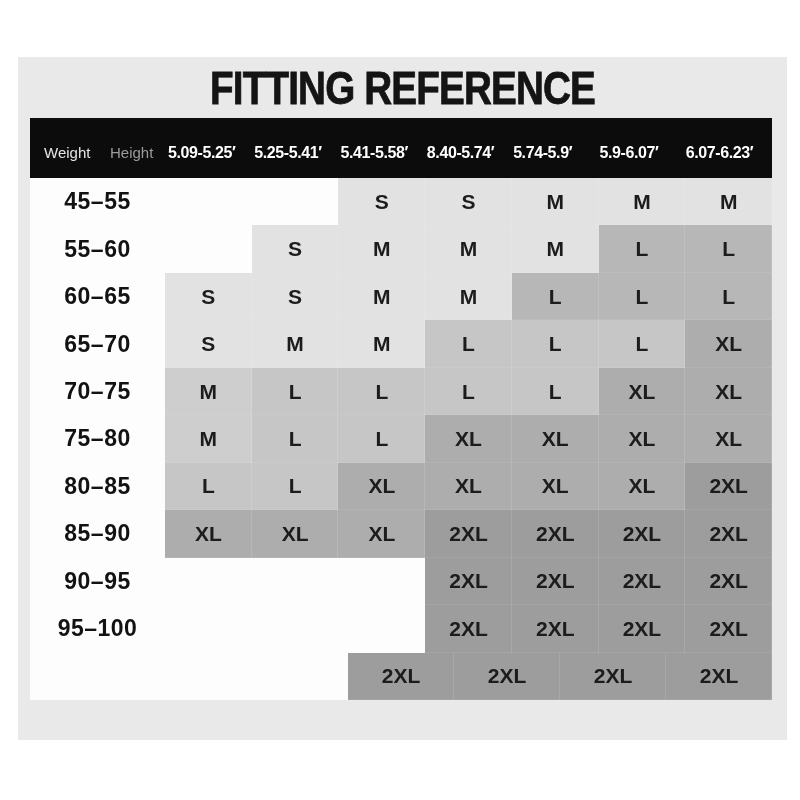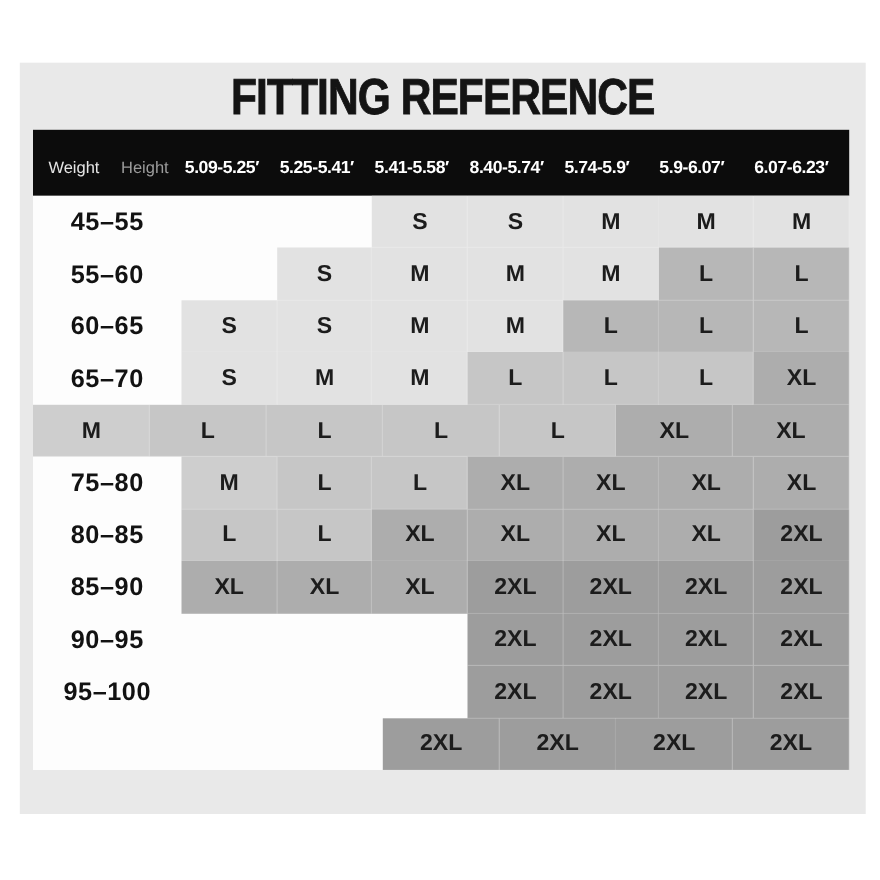--- a/index.html
+++ b/index.html
@@ -121,6 +121,7 @@
         <div class="cell filled" style="background: rgb(173, 173, 173);">XL</div>
       </div>
       <div class="trow">
+        <div class="wcell">70–75</div>
         <div class="cell filled" style="background: rgb(206, 206, 206);">M</div>
         <div class="cell filled" style="background: rgb(198, 198, 198);">L</div>
         <div class="cell filled" style="background: rgb(198, 198, 198);">L</div>

